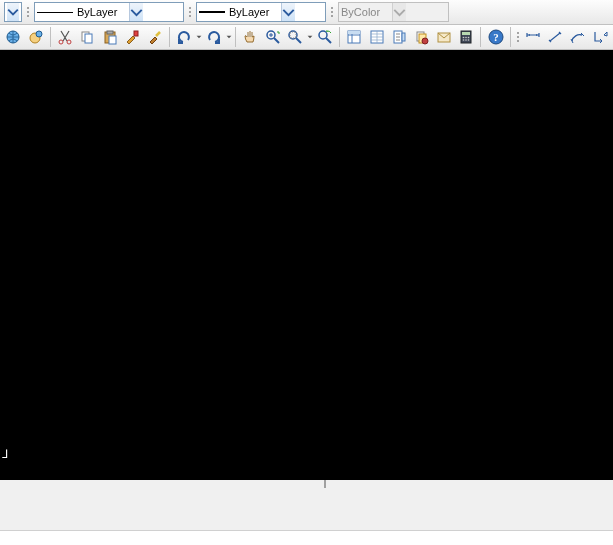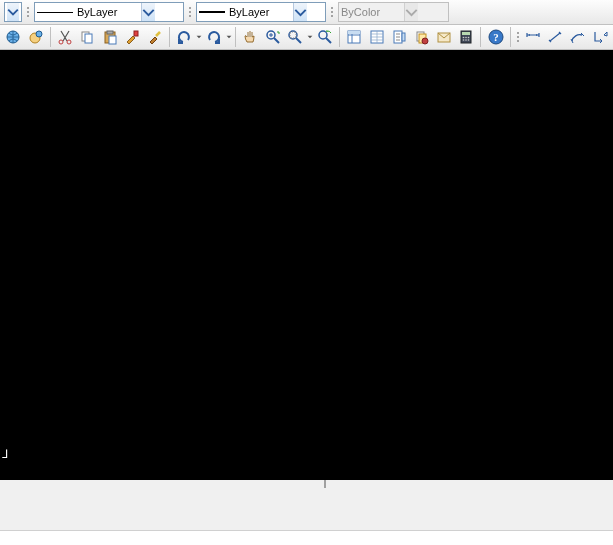--- a/index.html
+++ b/index.html
@@ -44,7 +44,7 @@
 .line-sample.thick { border-top: 2px solid #000; }
 .dropdown-label {
   min-width: 40px;
-  padding-right: 24px;
+  padding-right: 12px;
 }
 .dropdown-arrow {
   width: 14px;

